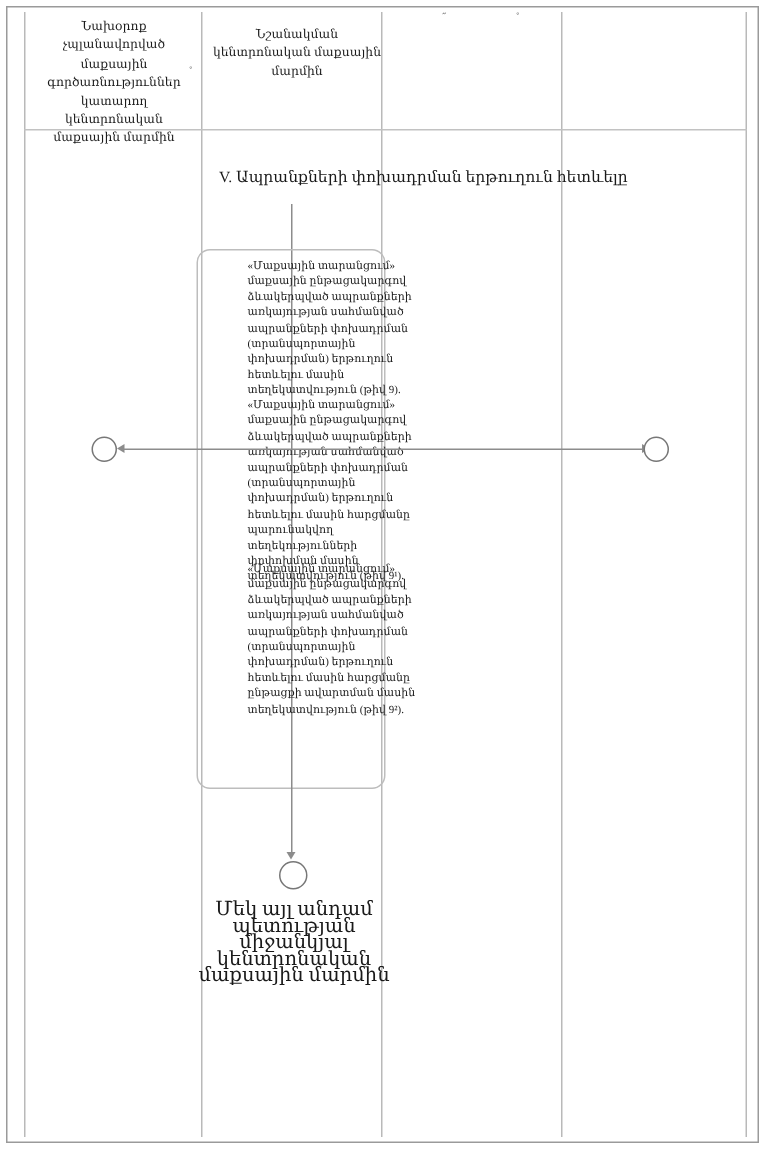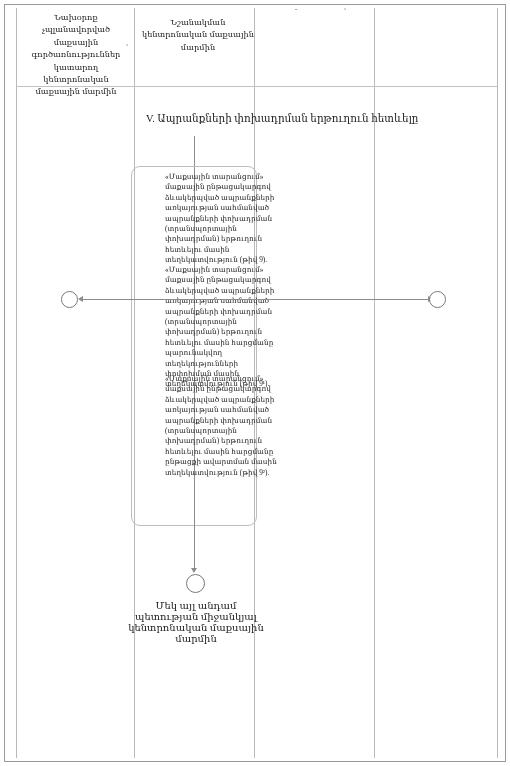--- a/index.html
+++ b/index.html
@@ -210,7 +210,7 @@
     top: 600px;
     width: 140px;
     text-align: center;
-    font-size: 10px;
+    font-size: 13px;
     line-height: 11px;
     color: #1a1a1a;
   }

